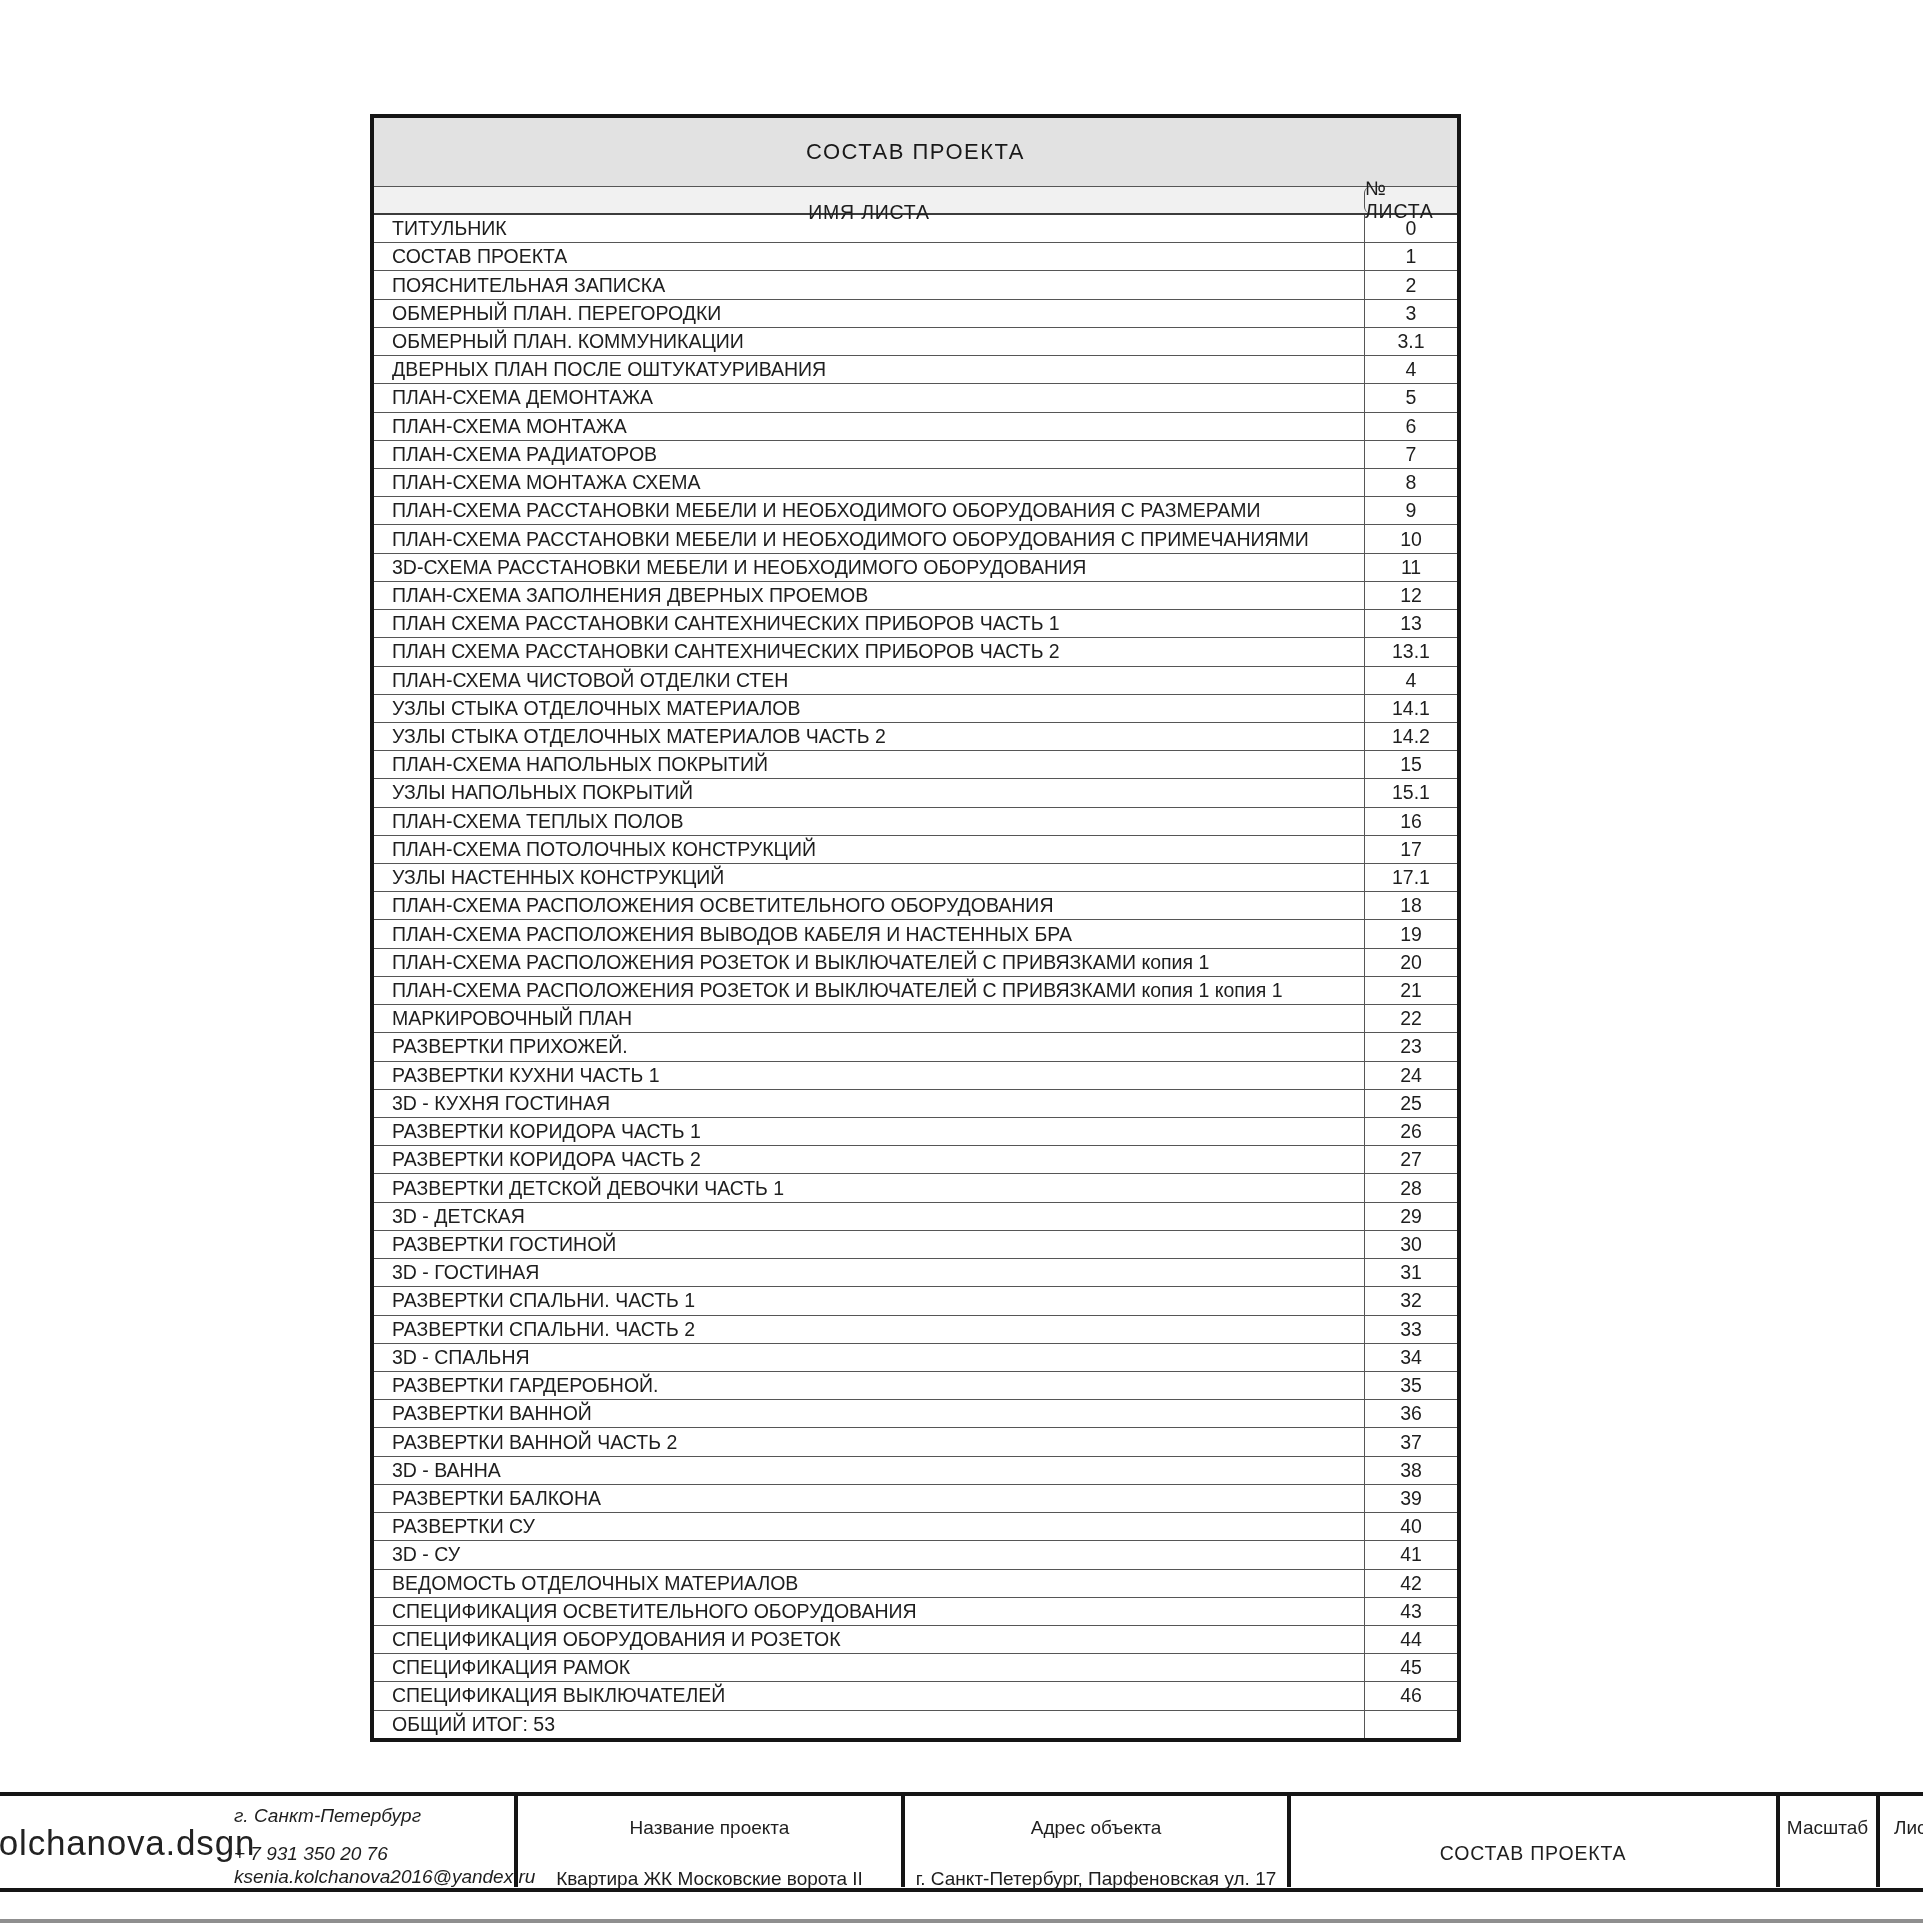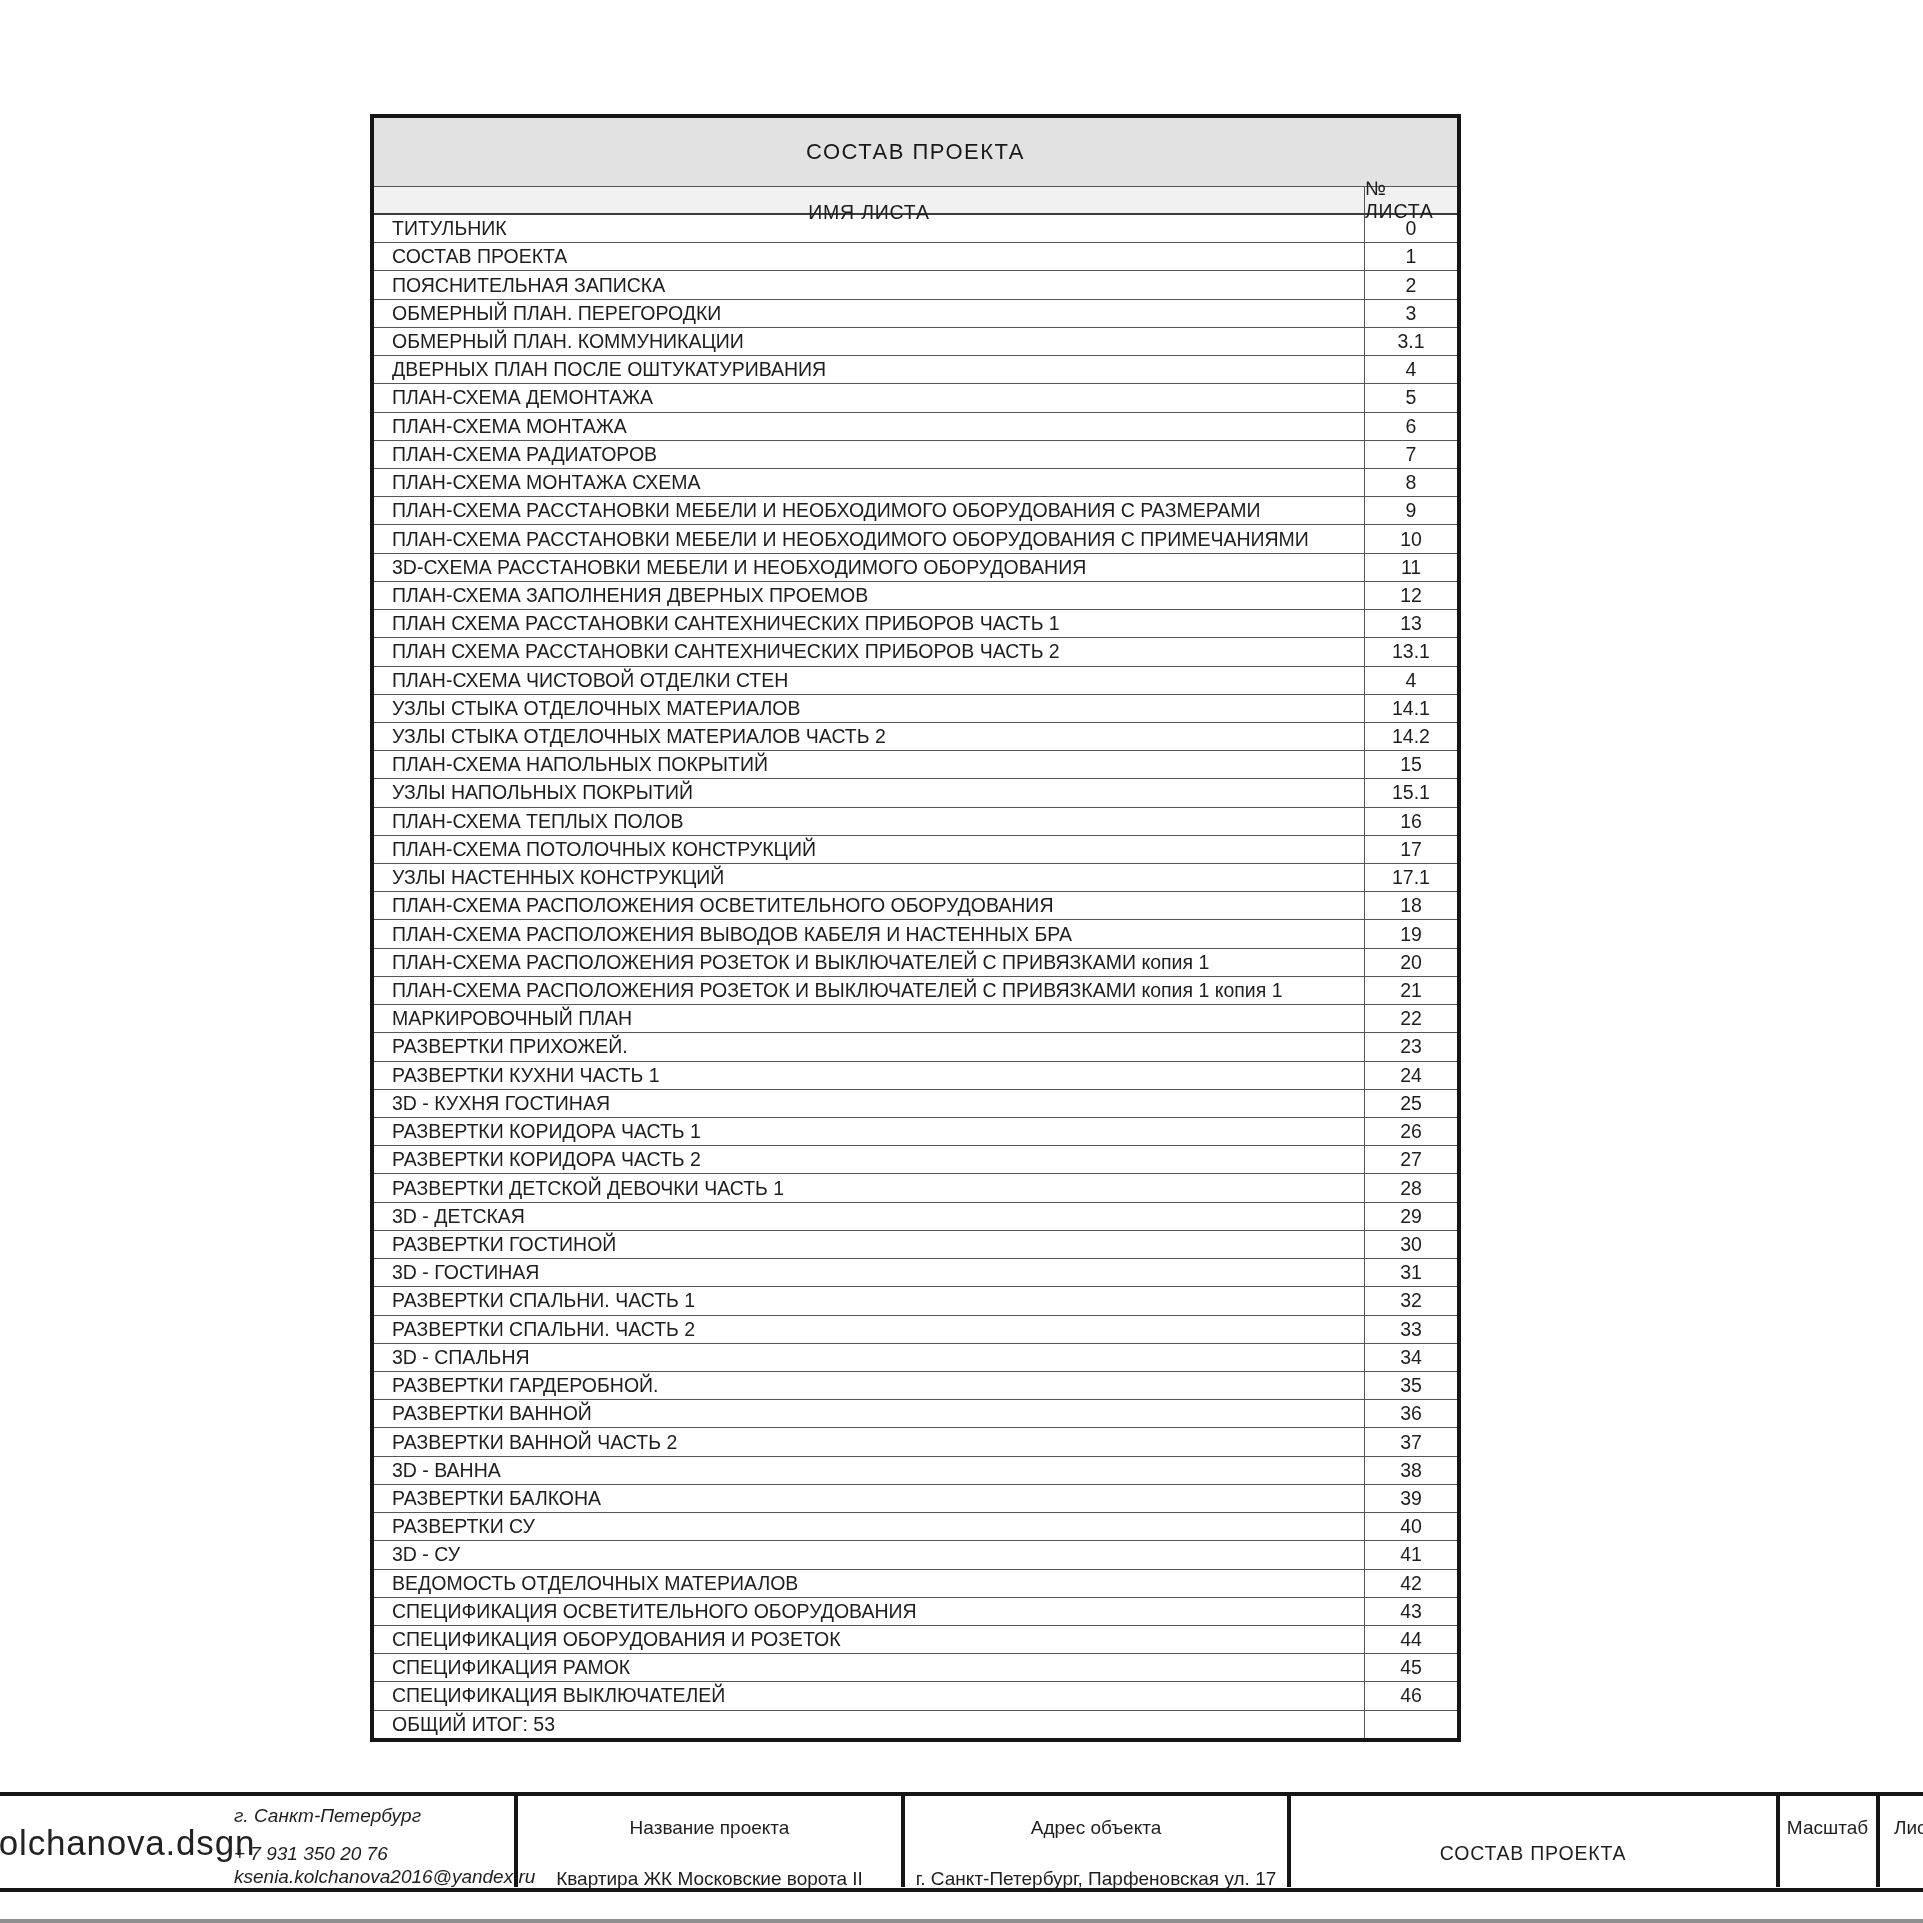--- a/index.html
+++ b/index.html
@@ -45,7 +45,7 @@
   .col-num{
     width:93px;flex:0 0 93px;
     border-left:1.5px solid var(--line);
-    display:flex;align-items:center;justify-content:center;
+    display:flex;align-items:center;justify-content:center;border-radius:6px;
   }
   .rows{flex:1;display:flex;flex-direction:column;}
   .row{flex:1;display:flex;border-top:1.5px solid var(--line);font-size:19.5px;}

